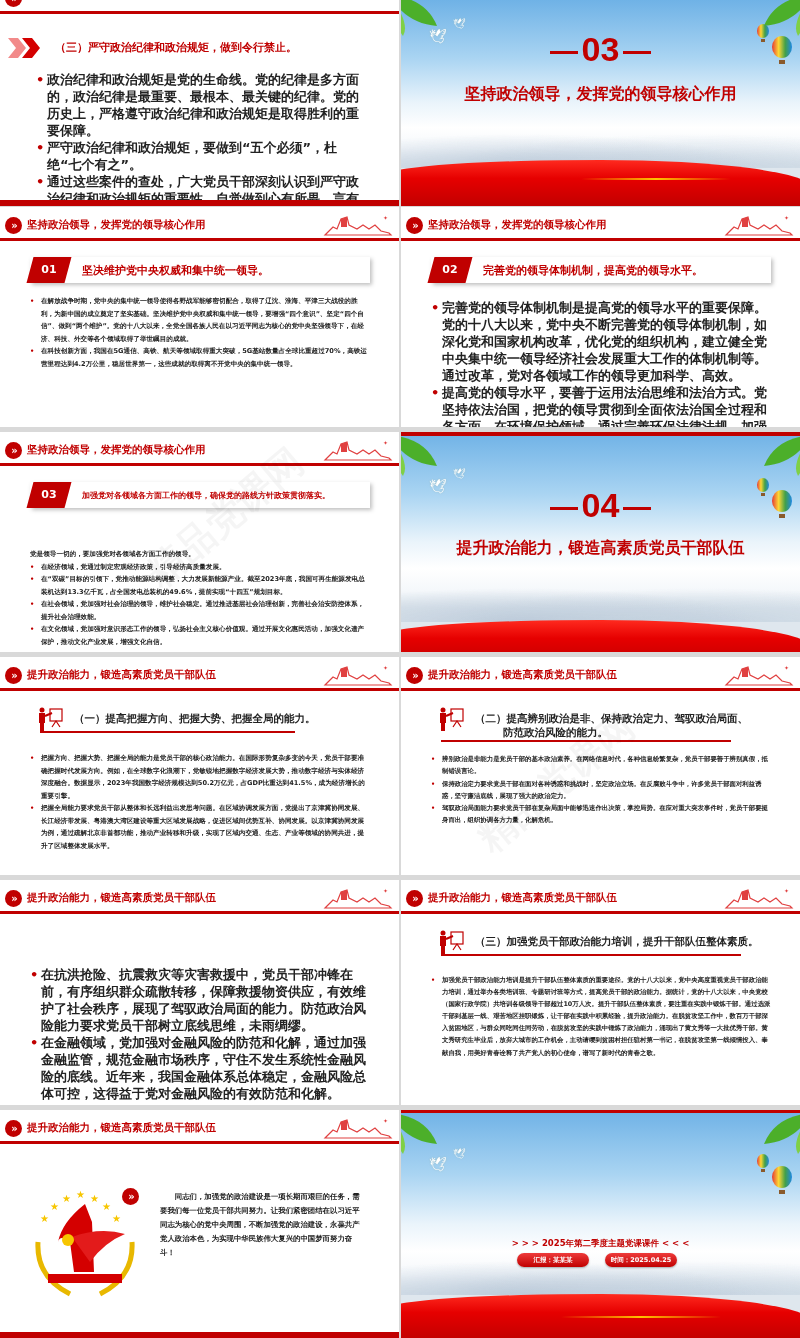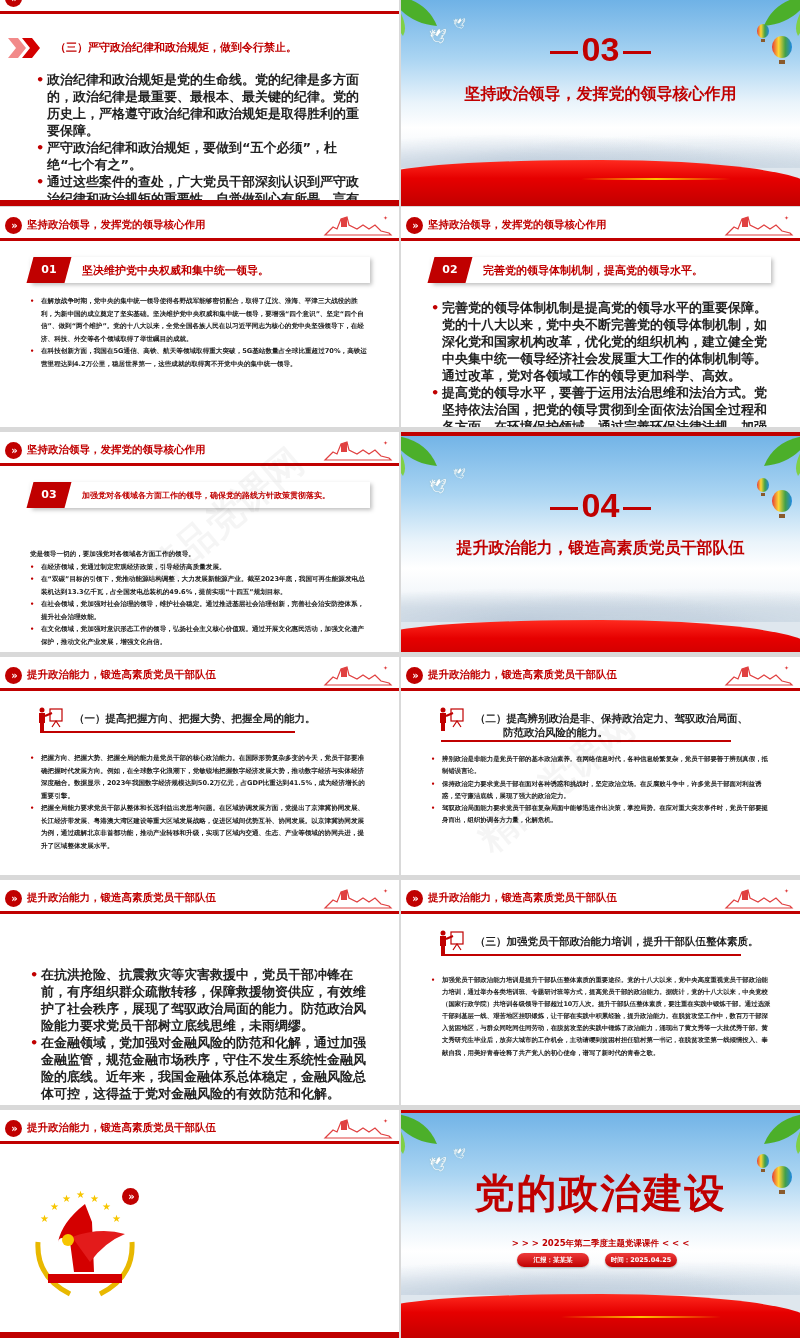--- a/index.html
+++ b/index.html
@@ -366,6 +366,7 @@
     <rect x="18" y="92" width="74" height="9" fill="#d40000"></rect>
   </svg>
   <div style="position:absolute;left:122px;top:78px;width:17px;height:17px;border-radius:50%;background:#c00000;color:#fff;font-size:10px;font-weight:bold;line-height:17px;text-align:center;letter-spacing:-2px;">»</div>
+  <div style="position:absolute;left:160px;top:80px;width:205px;font-size:7.4px;font-weight:bold;color:#222;line-height:14px;text-indent:2em;">同志们，加强党的政治建设是一项长期而艰巨的任务，需要我们每一位党员干部共同努力。让我们紧密团结在以习近平同志为核心的党中央周围，不断加强党的政治建设，永葆共产党人政治本色，为实现中华民族伟大复兴的中国梦而努力奋斗！</div>
   <div class="foot"></div>
 </div>
 

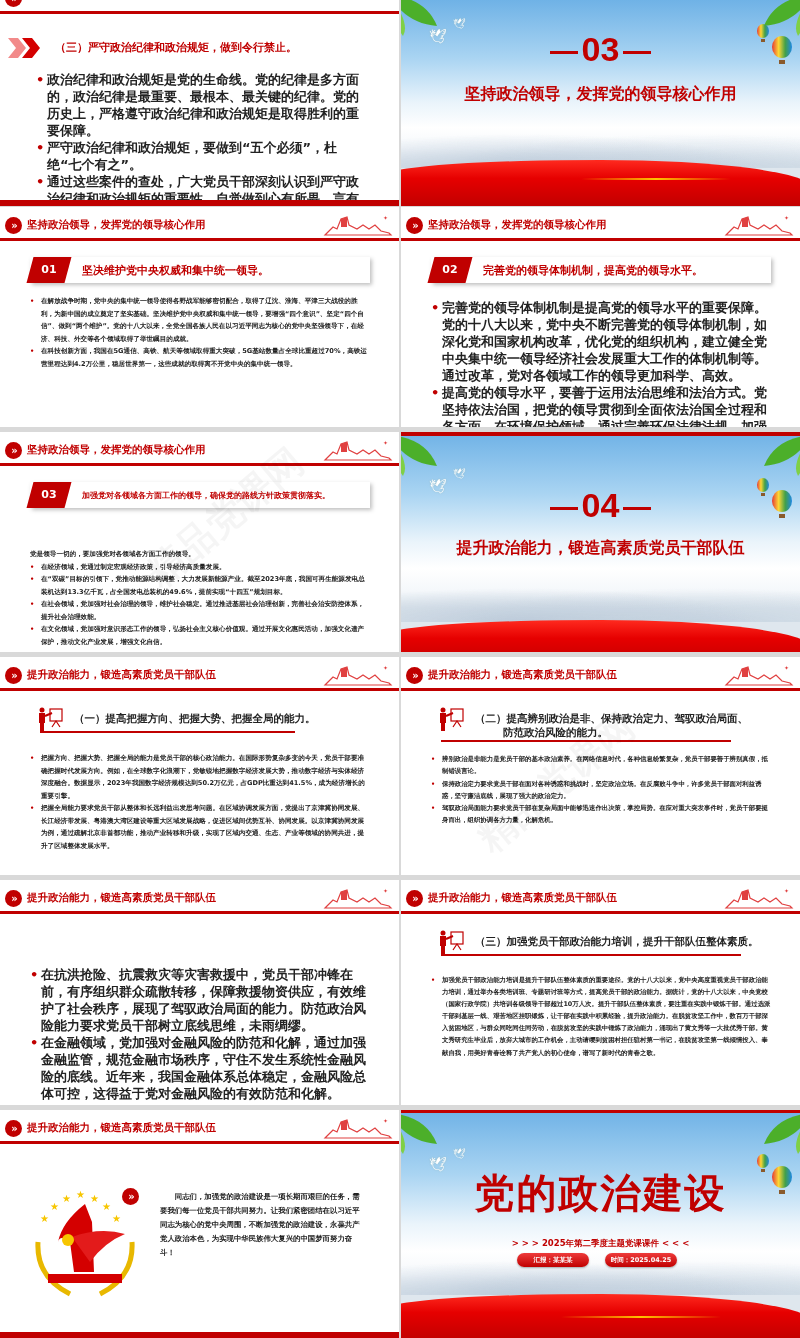--- a/index.html
+++ b/index.html
@@ -392,7 +392,6 @@
       <ellipse cx="11" cy="11" rx="10" ry="11" fill="url(#bg1)"></ellipse>
       <rect x="8" y="24" width="6" height="4" fill="#8a5a2b"></rect>
     </svg>
-  <div class="cover-title">党的政治建设</div>
   <div class="cover-sub">&gt; &gt; &gt;  2025年第二季度主题党课课件    &lt; &lt; &lt;</div>
   <div class="pill" style="left:116px;">汇报：某某某</div>
   <div class="pill" style="left:204px;">时间：2025.04.25</div>

